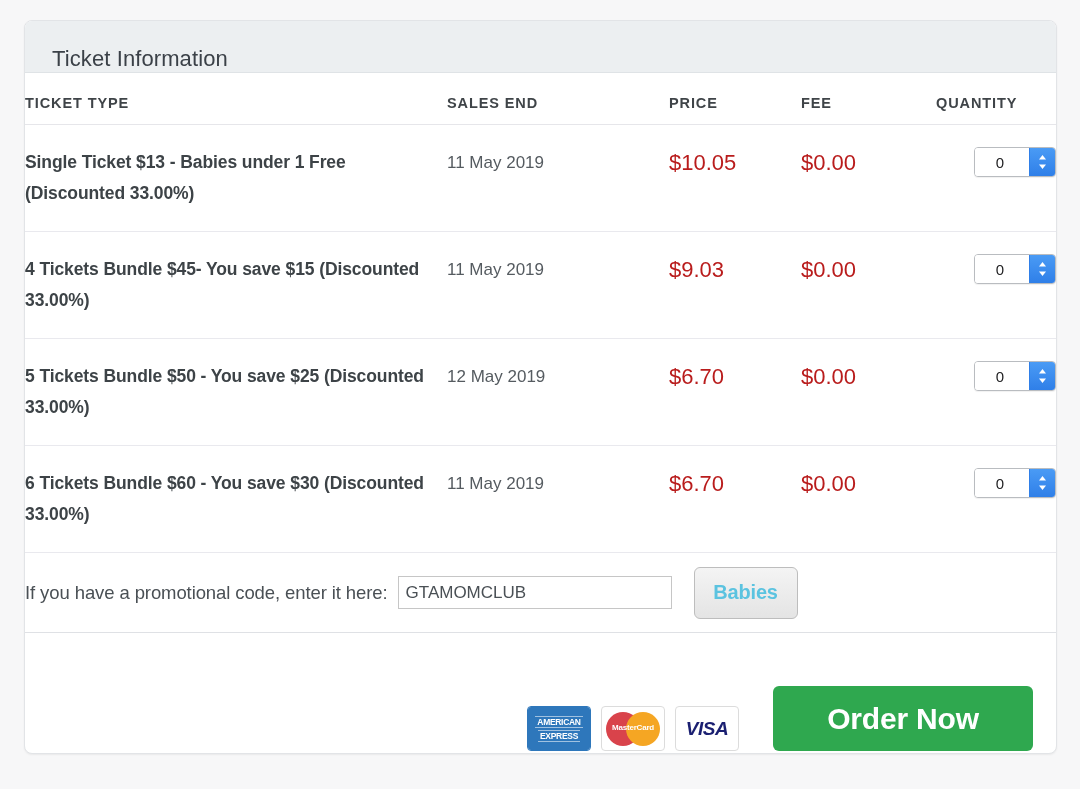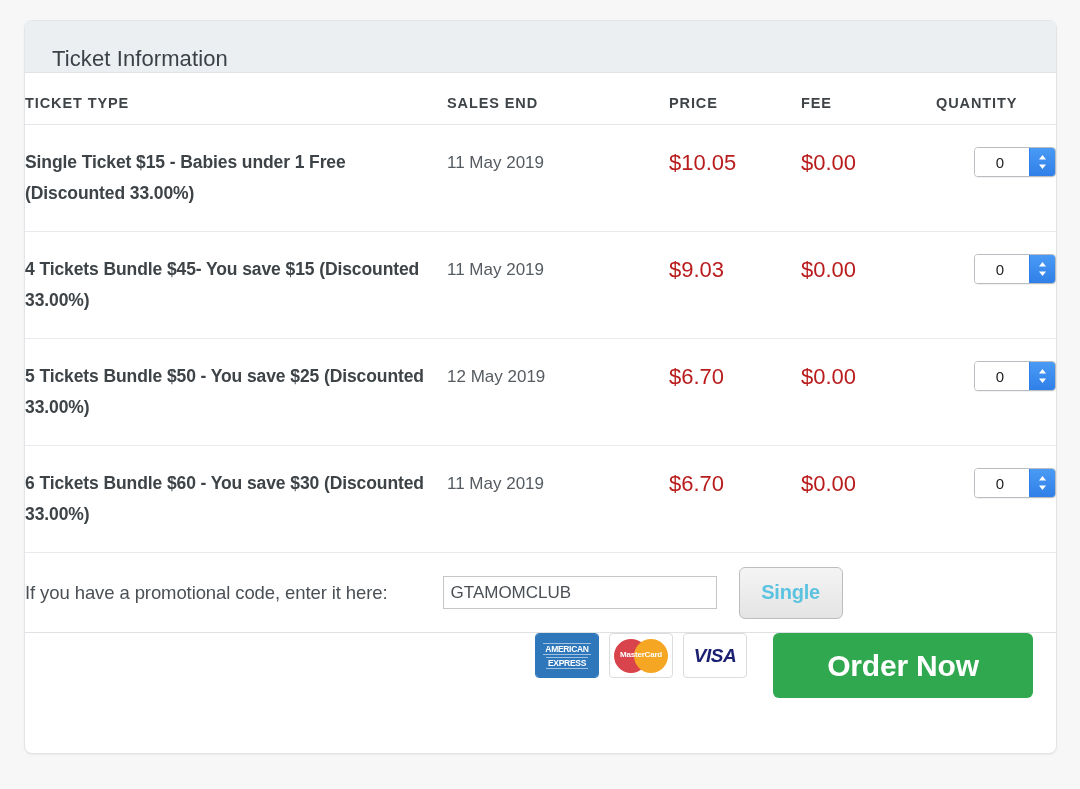--- a/index.html
+++ b/index.html
@@ -248,7 +248,7 @@
       <tbody>
 
         <tr>
-          <td class="t-type">Single Ticket $15 - Babies under 1 Free (Discounted 33.00%)</td>
+          <td class="t-type">Single Ticket $13 - Babies under 1 Free (Discounted 33.00%)</td>
           <td class="t-date">11 May 2019</td>
           <td class="t-price">$10.05</td>
           <td class="t-fee">$0.00</td>

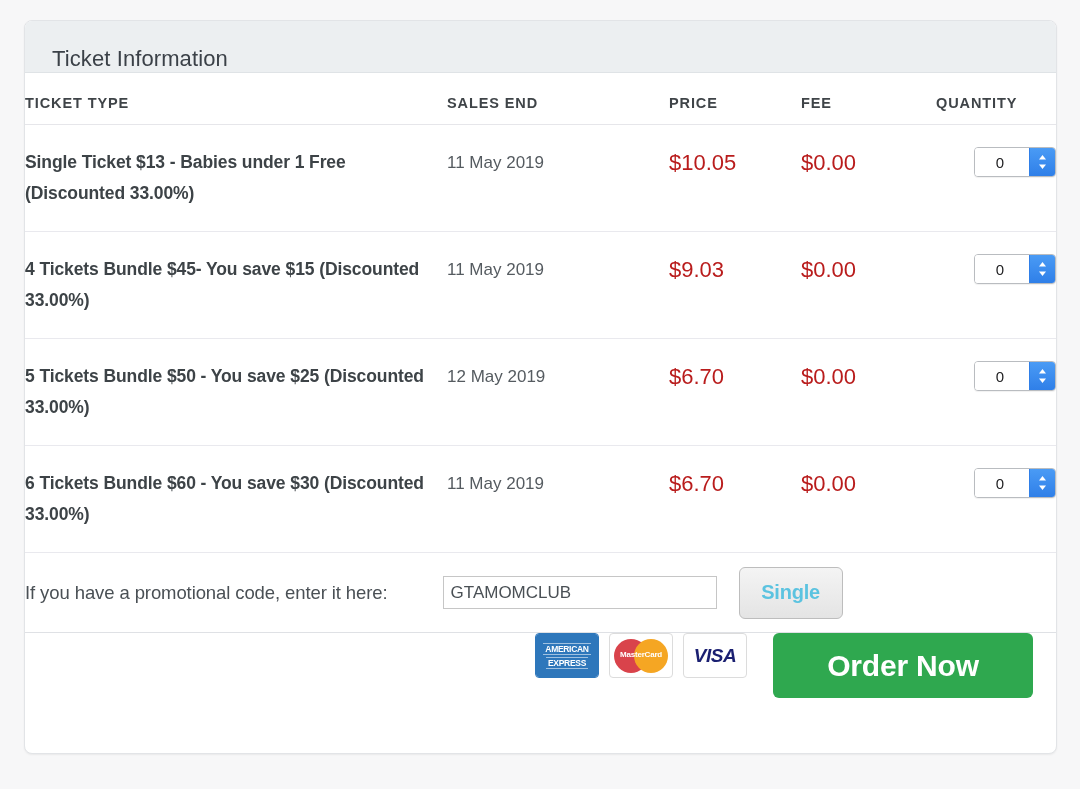--- a/index.html
+++ b/index.html
@@ -144,7 +144,6 @@
     color: #4a5055;
     background: #fff;
     outline: none;
-    margin-left: 45px;
   }
   .apply-btn {
     margin-left: 22px;

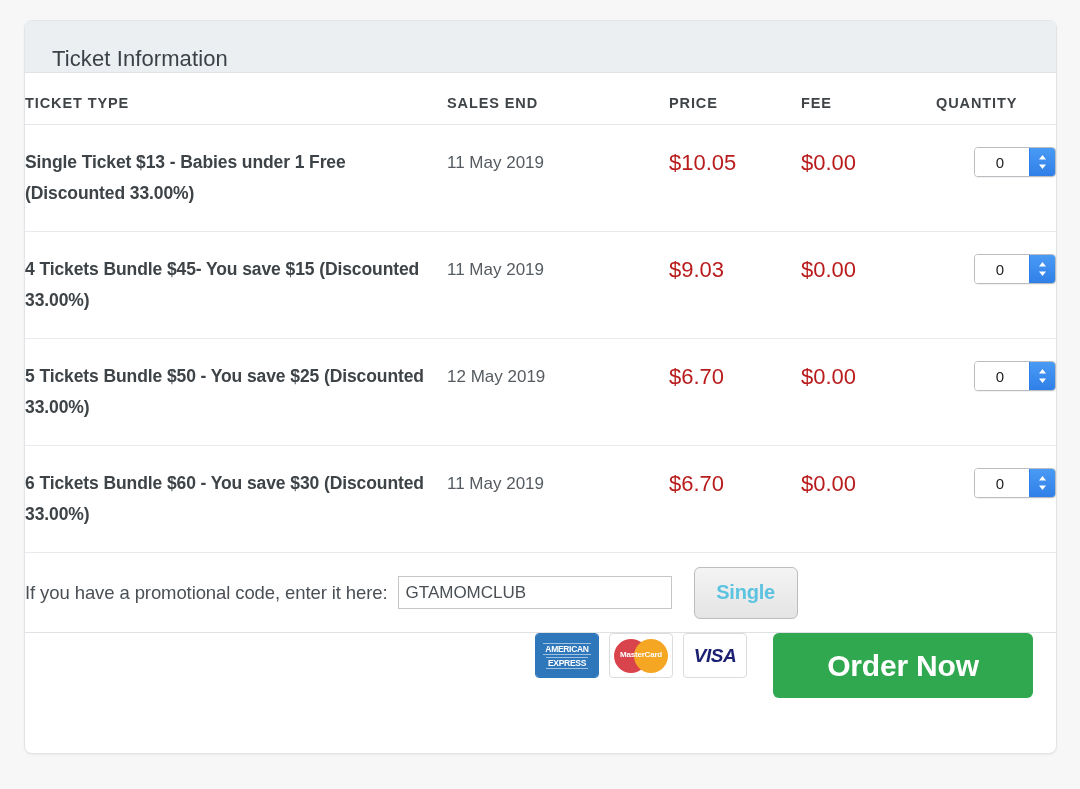--- a/index.html
+++ b/index.html
@@ -324,7 +324,7 @@
     <div class="promo-row">
       <span class="promo-label">If you have a promotional code, enter it here:</span>
       <input class="promo-input" type="text" value="GTAMOMCLUB" style="">
-      <button class="apply-btn">Single</button>
+      <button class="apply-btn">Babies</button>
     </div>
 
     <div class="footer">

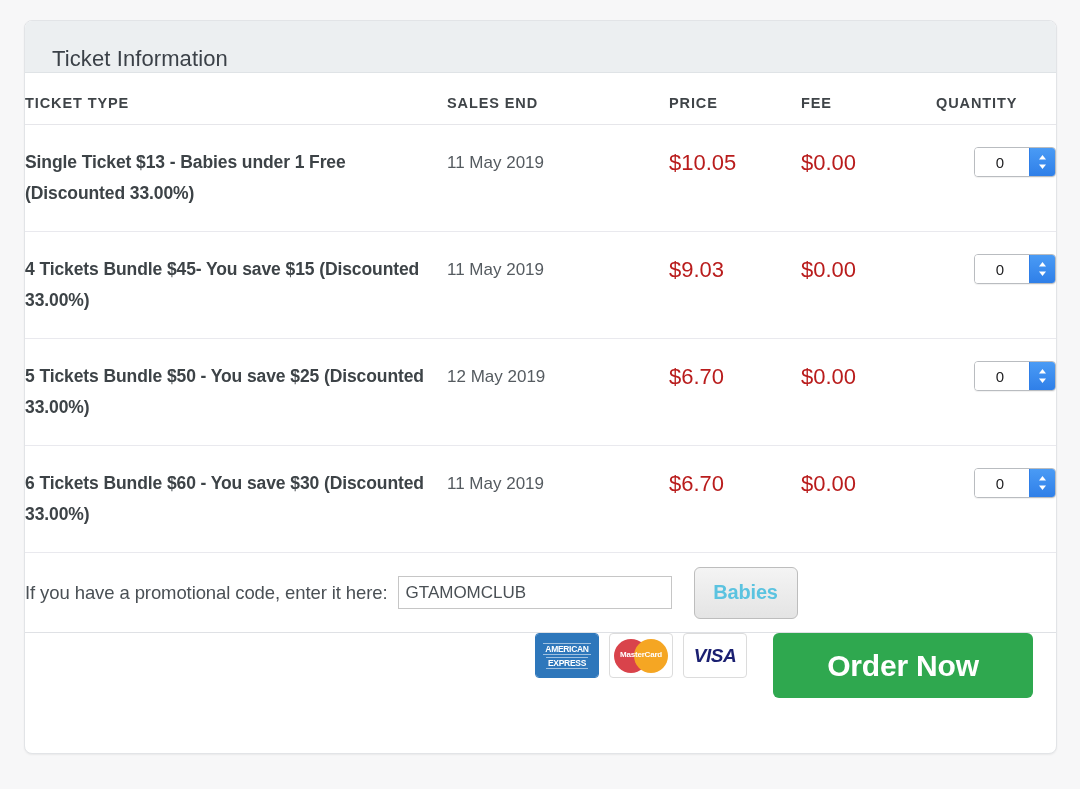--- a/index.html
+++ b/index.html
@@ -163,10 +163,10 @@
   .footer {
     height: 118px;
     display: flex;
-    align-items: flex-start;
+    align-items: flex-end;
     justify-content: flex-end;
     padding-right: 23px;
-    gap: 0;
+    gap: 8px;
   }
   .cards { display: flex; align-items: center; gap: 10px; margin-right: 26px; }
   .card-icon {

